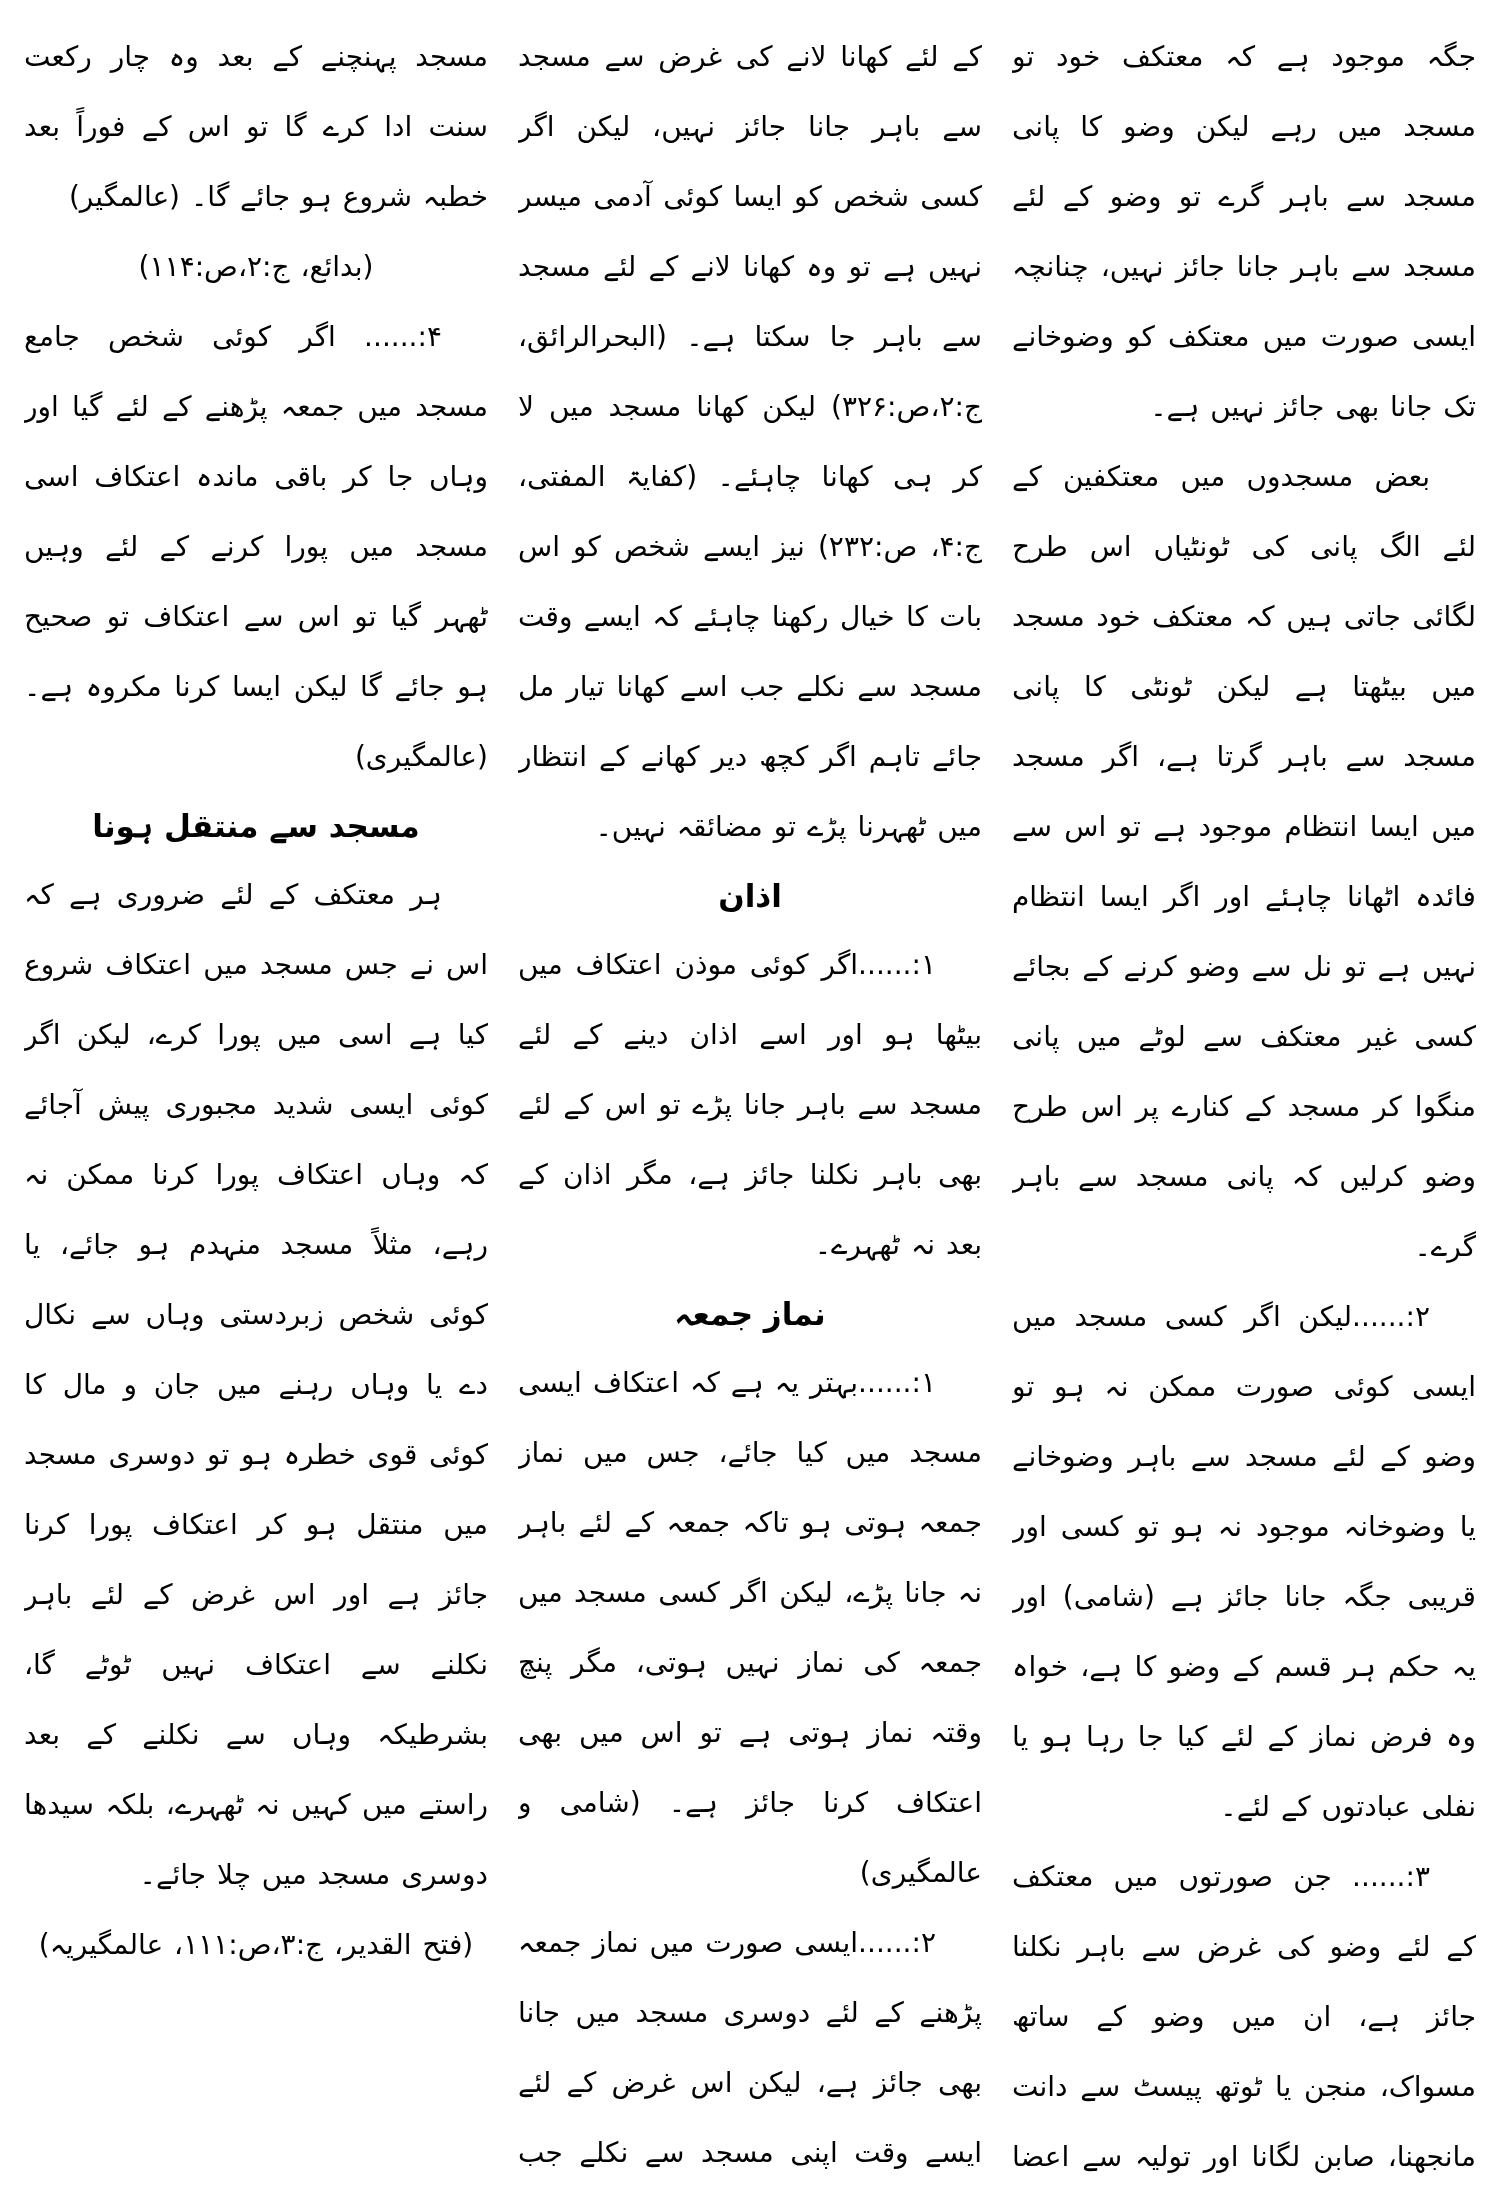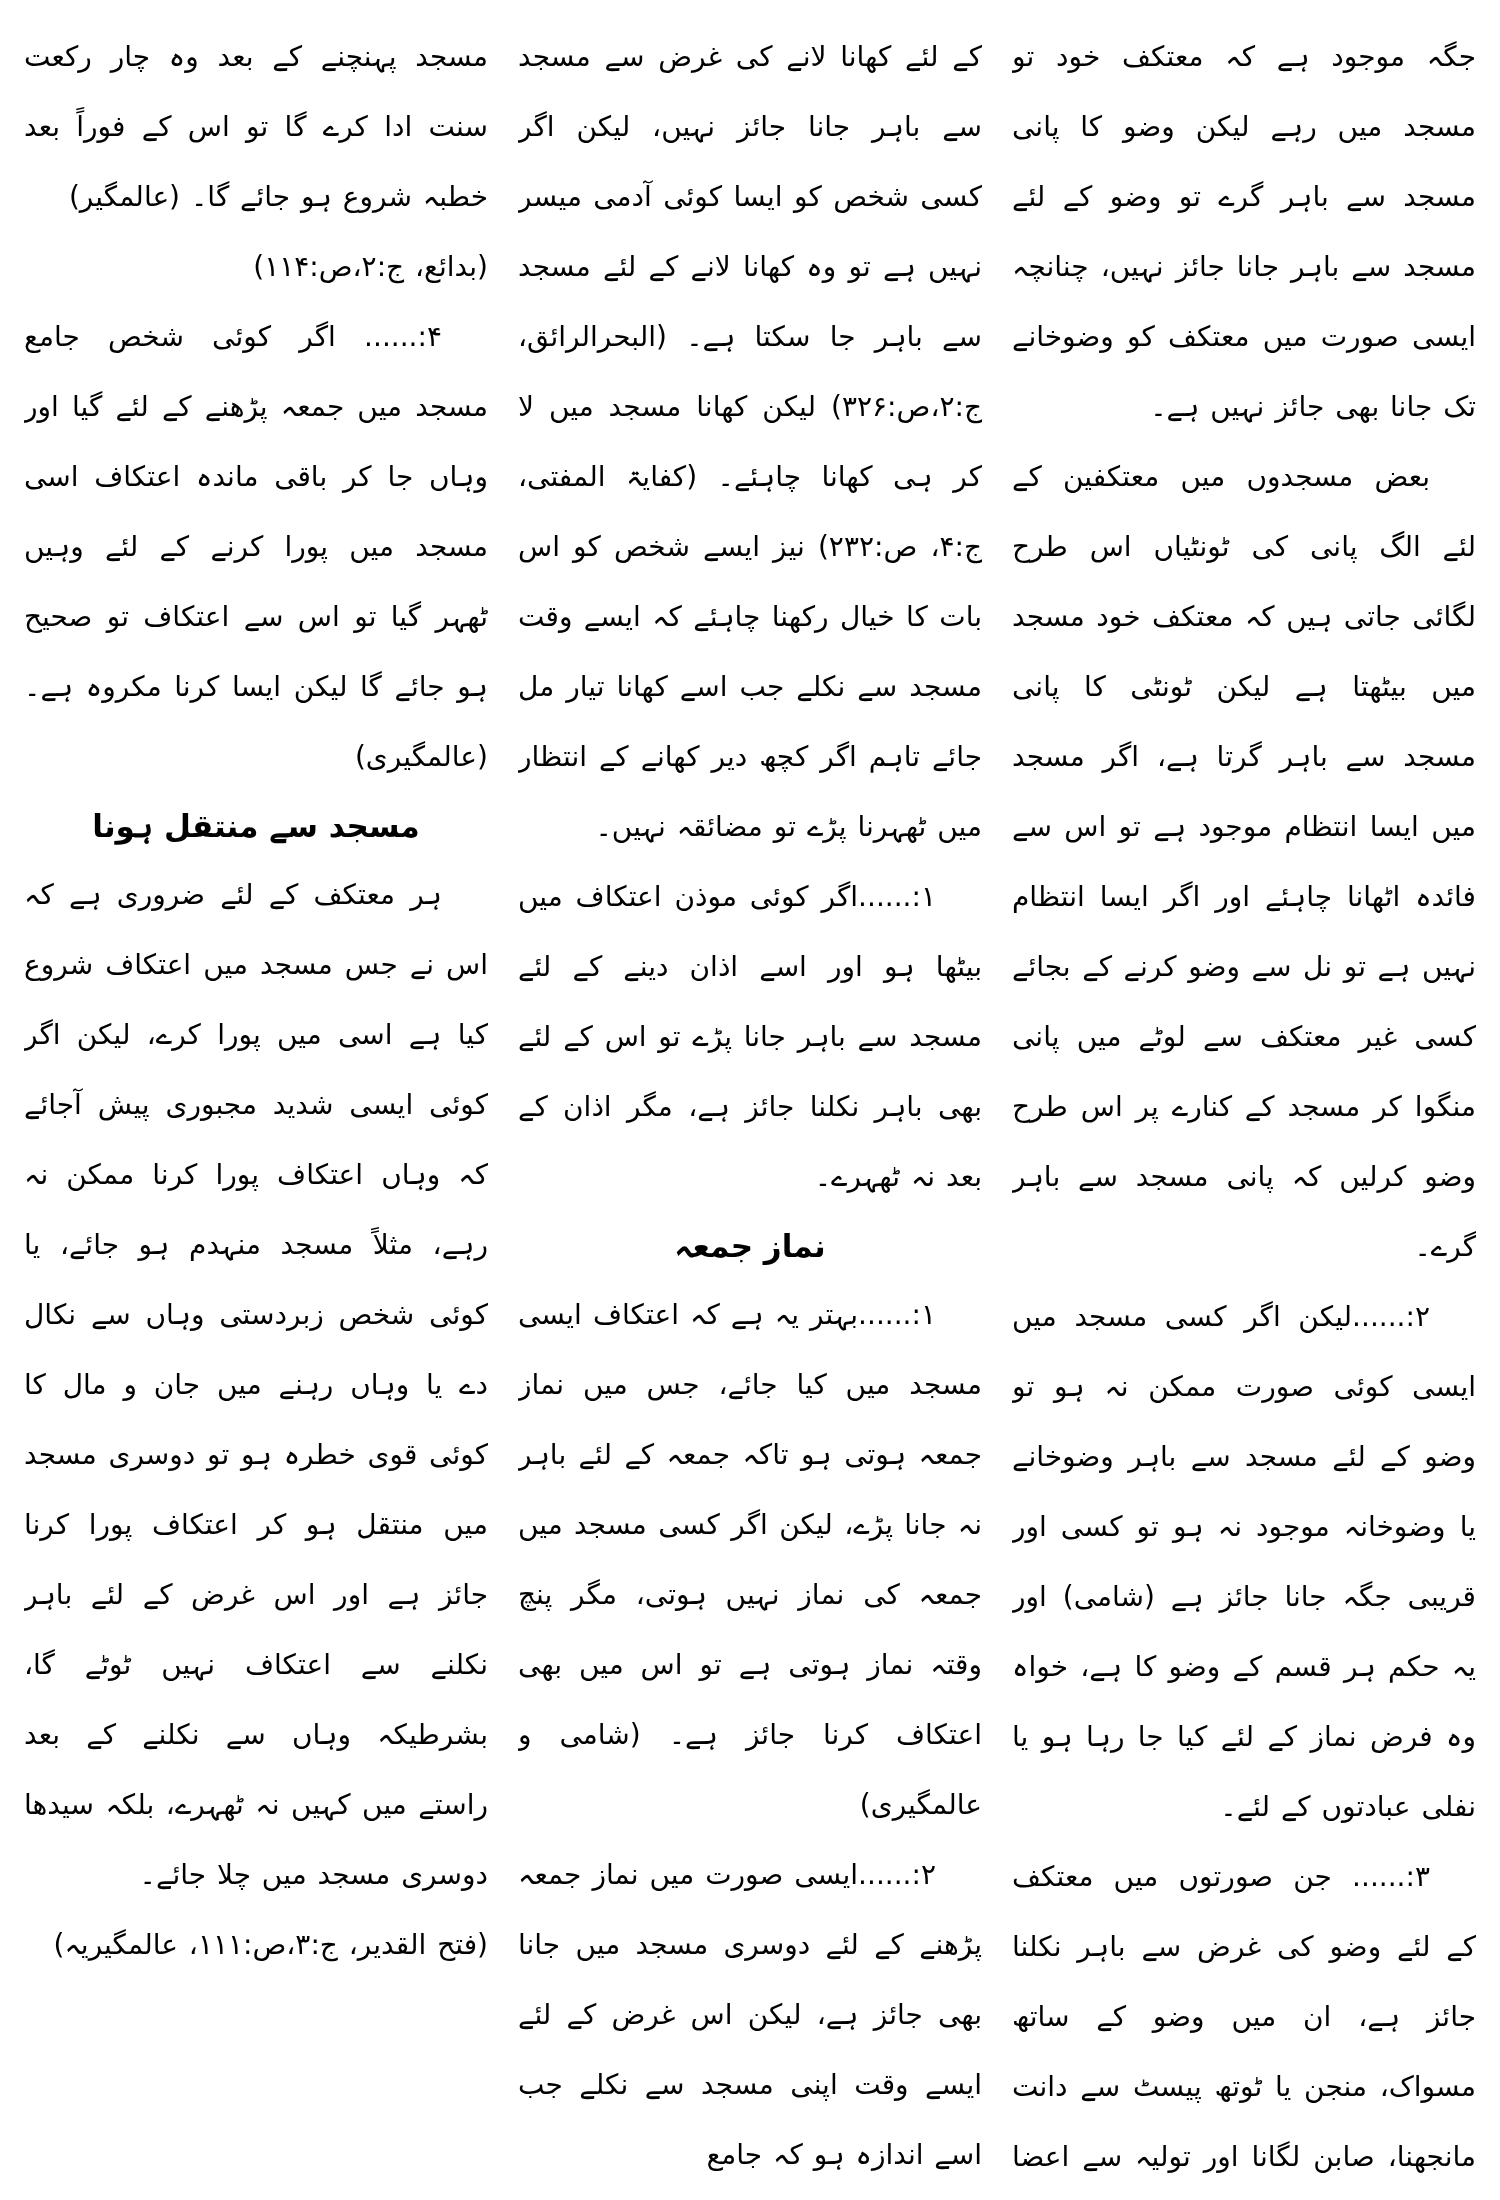--- a/index.html
+++ b/index.html
@@ -33,7 +33,7 @@
     word-spacing: 2px;
   }
   .para.indent { text-indent: 46px; }
-  .para.cite { text-align: right; }
+  .para.cite { text-align: center; }
   .heading {
     margin: 4px 0;
     font-size: 31px;

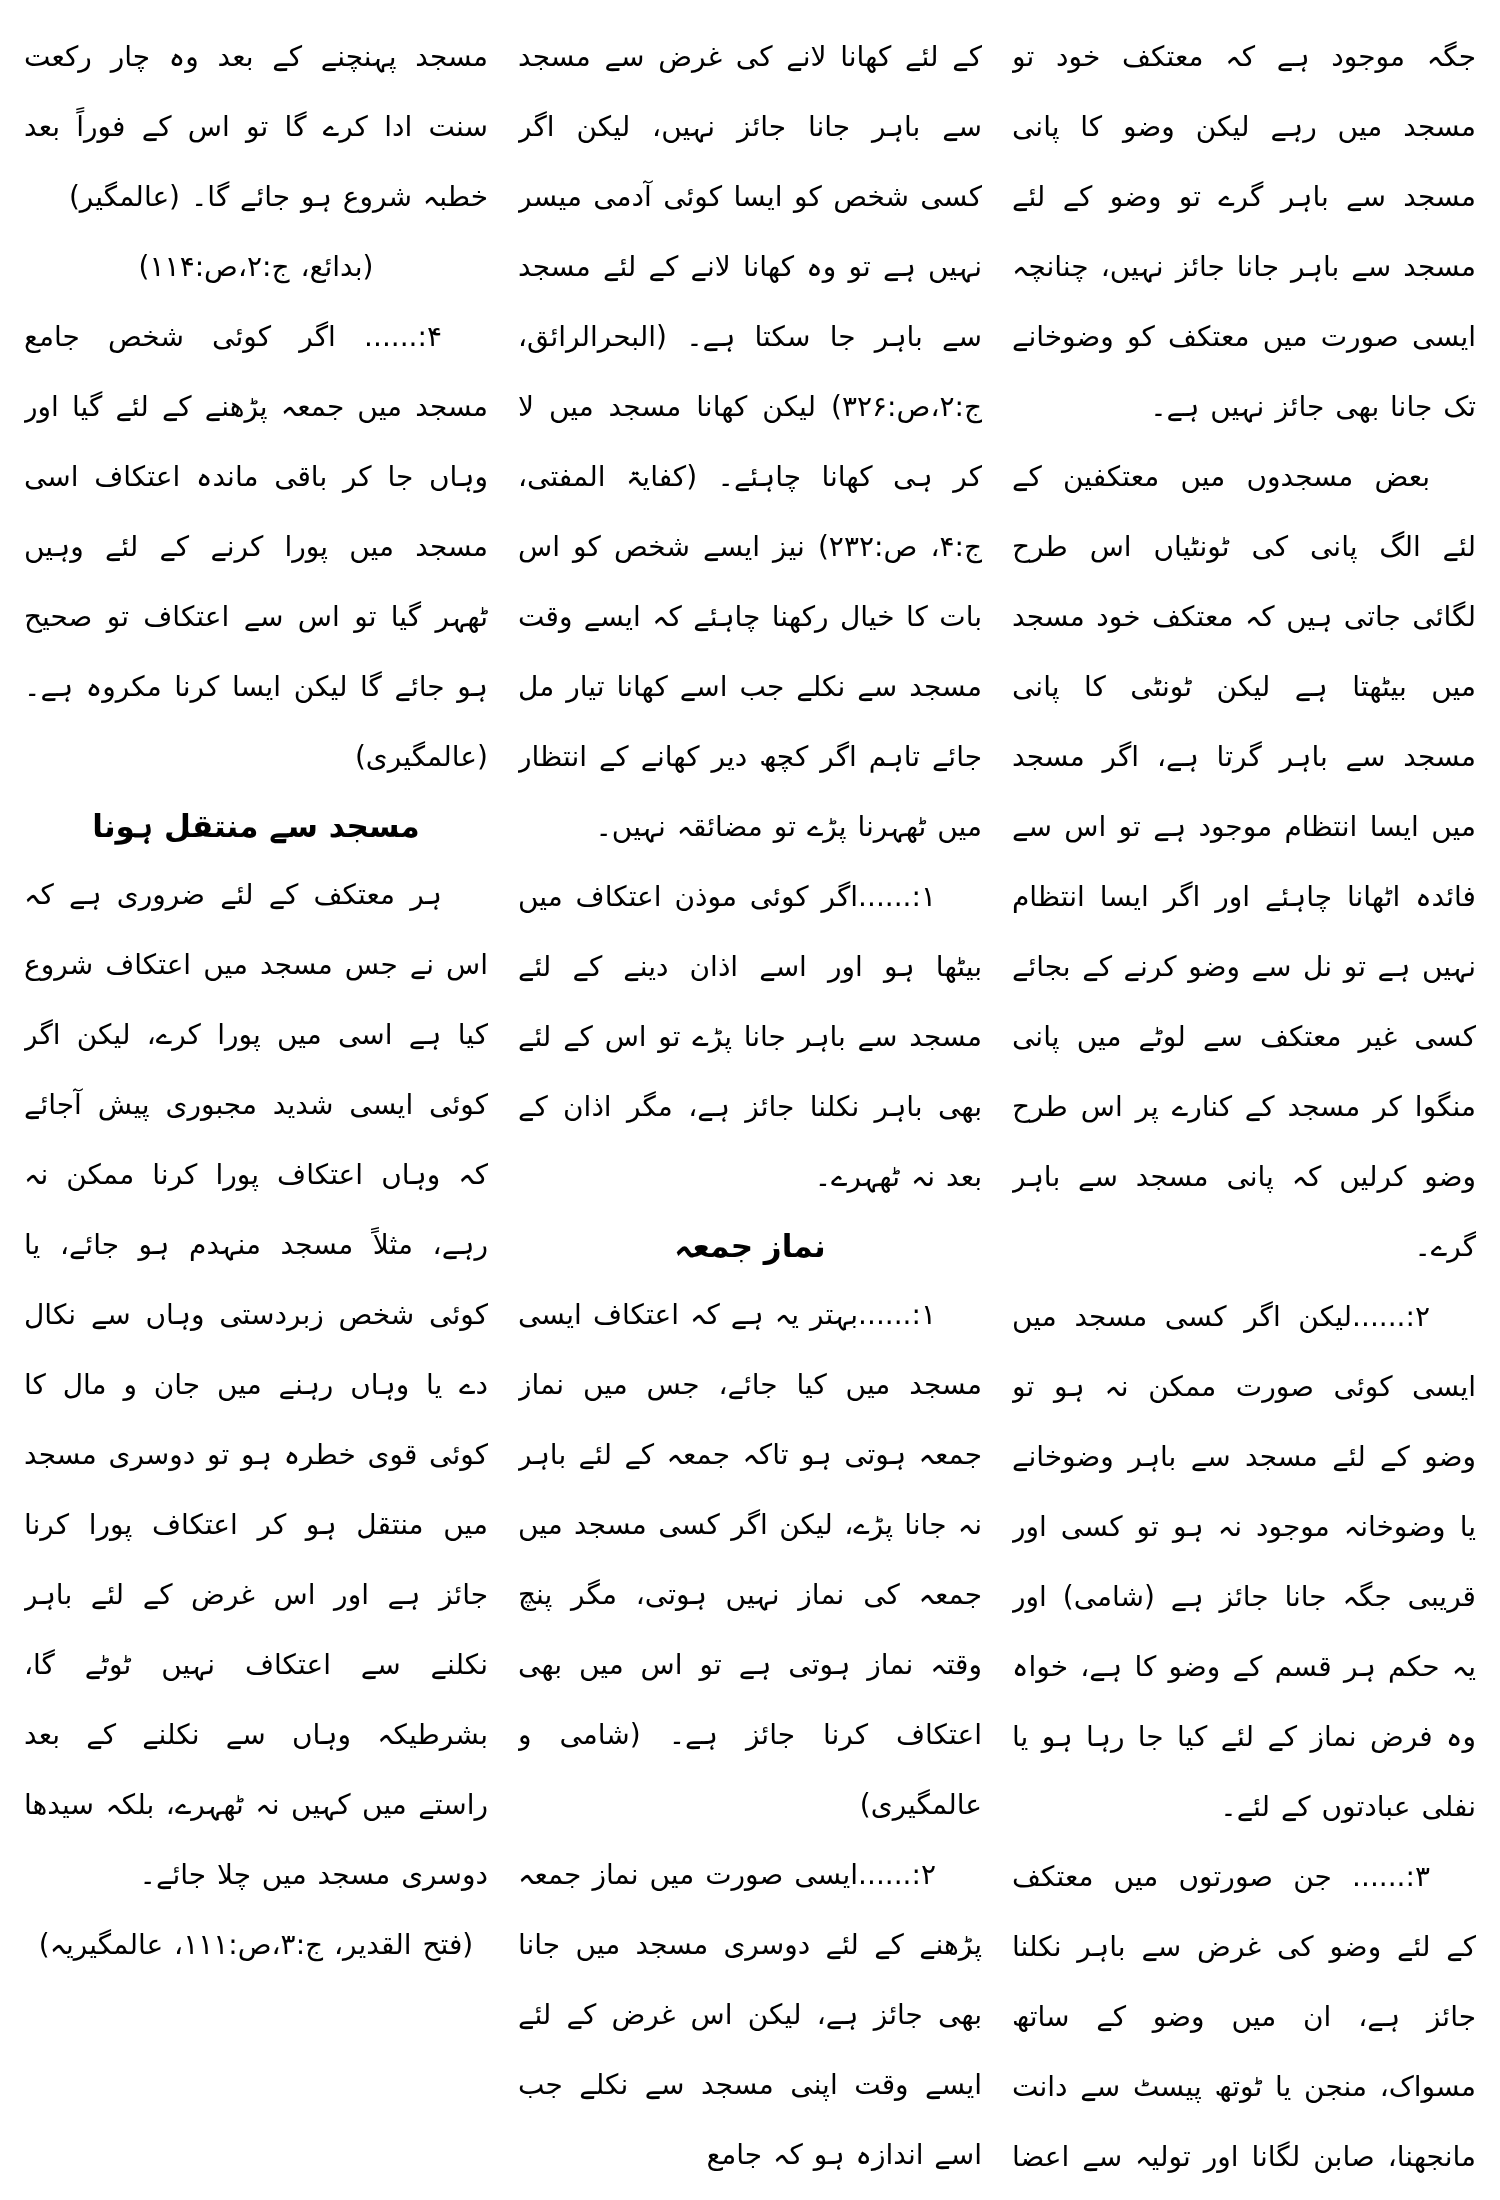--- a/index.html
+++ b/index.html
@@ -56,6 +56,7 @@
       </div>
       <div class="col">
         <p class="para">کے لئے کھانا لانے کی غرض سے مسجد سے باہر جانا جائز نہیں، لیکن اگر کسی شخص کو ایسا کوئی آدمی میسر نہیں ہے تو وہ کھانا لانے کے لئے مسجد سے باہر جا سکتا ہے۔ (البحرالرائق، ج:۲،ص:۳۲۶) لیکن کھانا مسجد میں لا کر ہی کھانا چاہئے۔ (کفایۃ المفتی، ج:۴، ص:۲۳۲) نیز ایسے شخص کو اس بات کا خیال رکھنا چاہئے کہ ایسے وقت مسجد سے نکلے جب اسے کھانا تیار مل جائے تاہم اگر کچھ دیر کھانے کے انتظار میں ٹھہرنا پڑے تو مضائقہ نہیں۔</p>
+        <h2 class="heading">اذان</h2>
         <p class="para indent">۱:......اگر کوئی موذن اعتکاف میں بیٹھا ہو اور اسے اذان دینے کے لئے مسجد سے باہر جانا پڑے تو اس کے لئے بھی باہر نکلنا جائز ہے، مگر اذان کے بعد نہ ٹھہرے۔</p>
         <h2 class="heading">نماز جمعہ</h2>
         <p class="para indent">۱:......بہتر یہ ہے کہ اعتکاف ایسی مسجد میں کیا جائے، جس میں نماز جمعہ ہوتی ہو تاکہ جمعہ کے لئے باہر نہ جانا پڑے، لیکن اگر کسی مسجد میں جمعہ کی نماز نہیں ہوتی، مگر پنچ وقتہ نماز ہوتی ہے تو اس میں بھی اعتکاف کرنا جائز ہے۔ (شامی و عالمگیری)</p>

